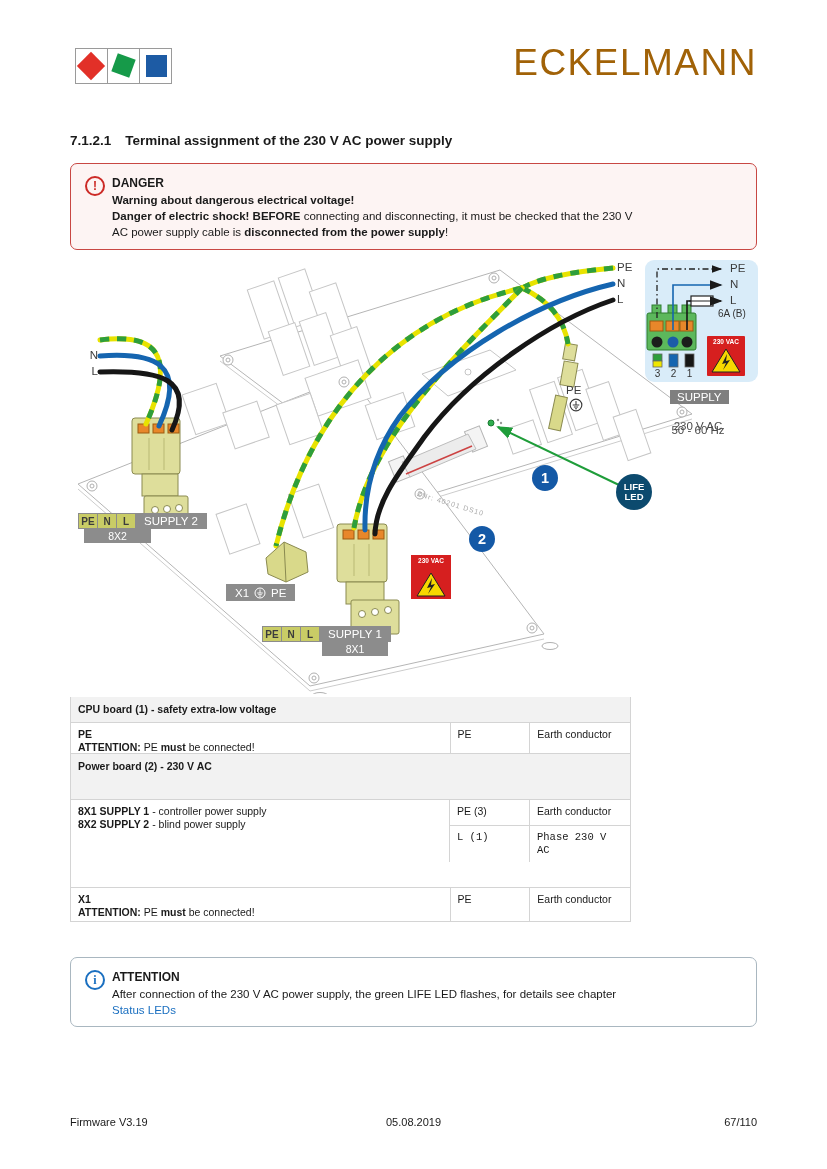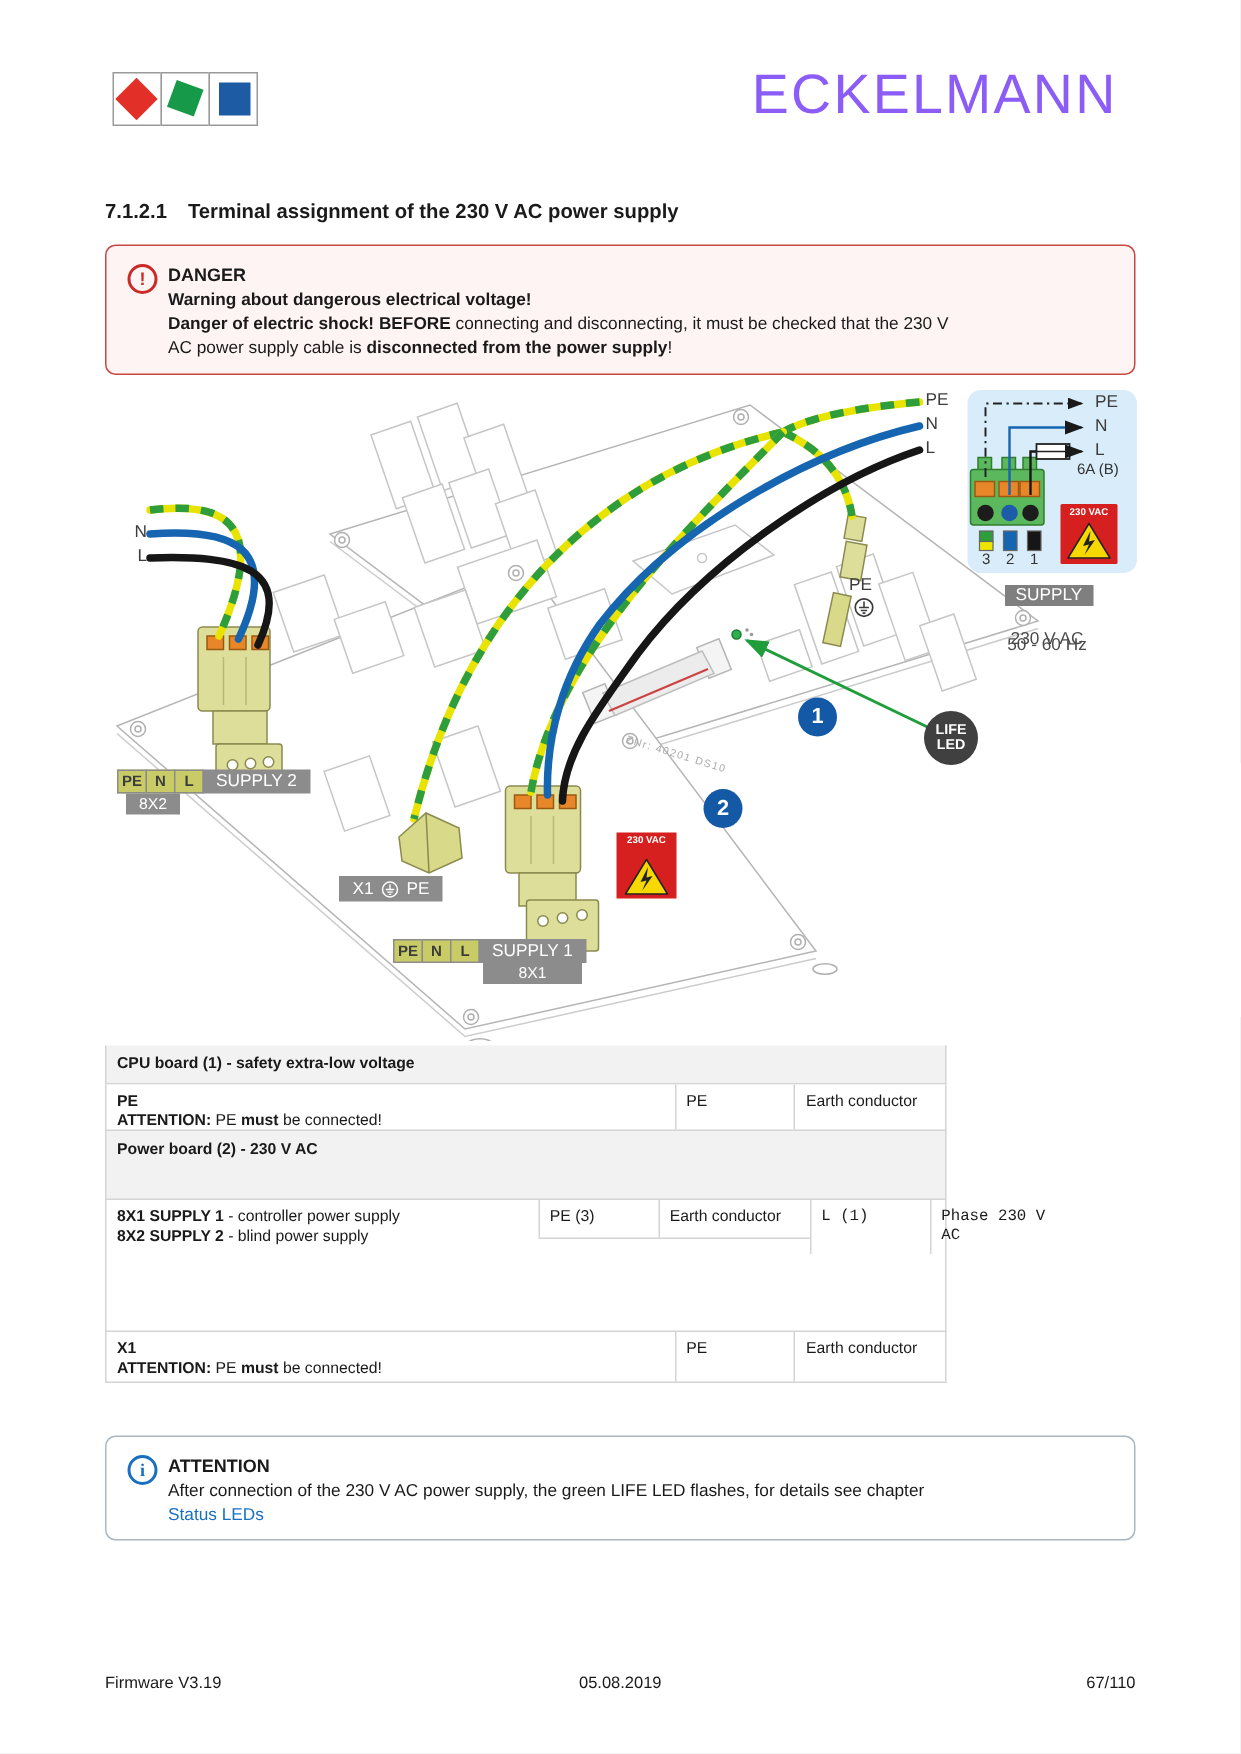--- a/index.html
+++ b/index.html
@@ -15,7 +15,7 @@
   .d-red{width:20px;height:20px;background:#e23028;transform:rotate(45deg);left:5px;top:7px;}
   .d-green{width:19px;height:19px;background:#169a49;transform:rotate(20deg);left:6px;top:7px;}
   .d-blue{width:21px;height:22px;background:#1d5ba4;left:6px;top:6px;}
-  .wordmark{right:82px;top:42px;font-size:37px;color:#8b5cf6;letter-spacing:1.5px;font-weight:400;}
+  .wordmark{right:70px;top:42px;font-size:37px;color:#a16207;letter-spacing:1.5px;font-weight:400;}
 
   .heading{left:70px;top:133px;font-size:13.5px;font-weight:bold;text-align:right;}
   .heading .num{margin-right:14px;}

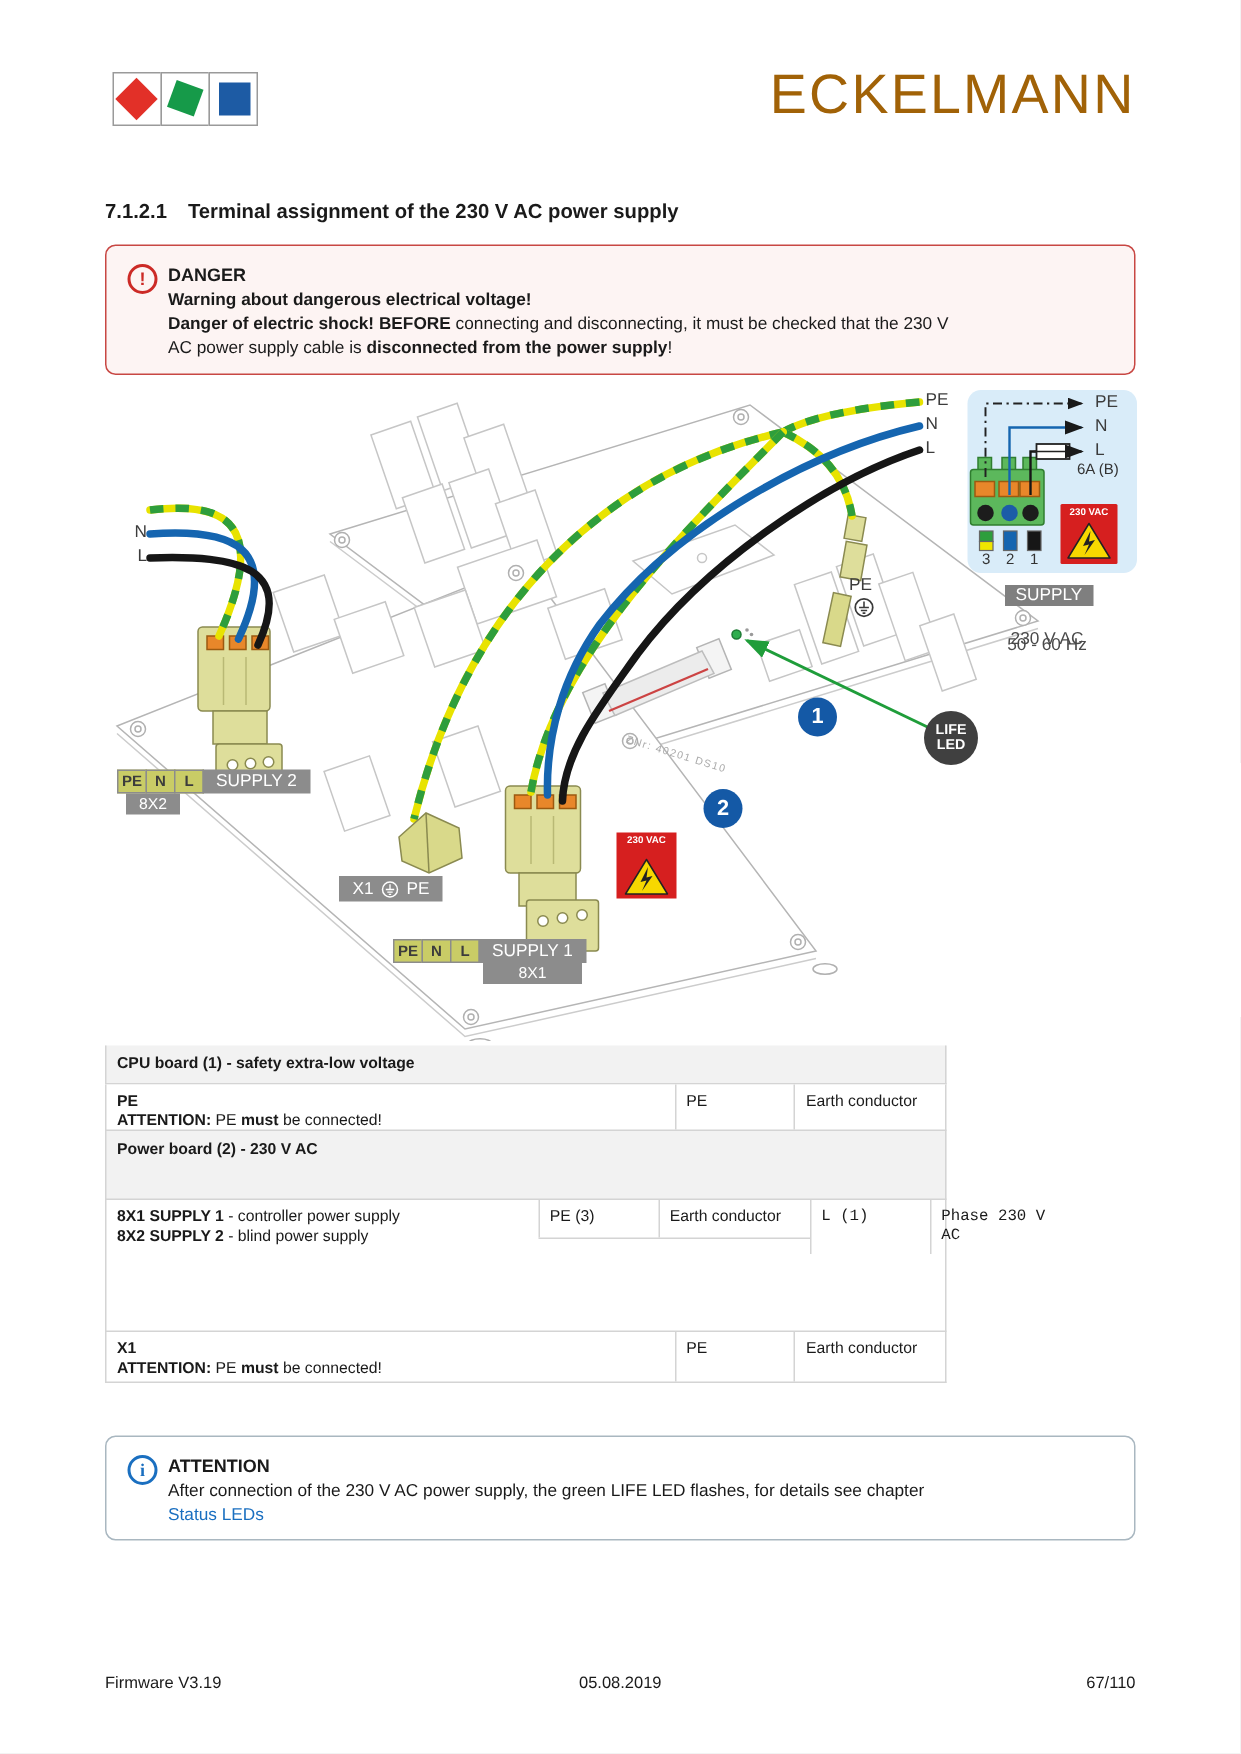--- a/index.html
+++ b/index.html
@@ -51,7 +51,7 @@
           display:flex;align-items:center;gap:5px;padding:0 9px;}
   .callout{position:absolute;width:26px;height:26px;border-radius:50%;background:#1459a6;color:#fff;
            font-weight:bold;font-size:14.5px;display:flex;align-items:center;justify-content:center;}
-  .life-led{position:absolute;width:36px;height:36px;border-radius:50%;background:#404040;color:#fff;
+  .life-led{position:absolute;width:36px;height:36px;border-radius:50%;background:#0c4a6e;color:#fff;
             font-weight:bold;font-size:9.5px;line-height:10px;display:flex;flex-direction:column;
             align-items:center;justify-content:center;}
   .sticker-txt{position:absolute;width:38px;text-align:center;color:#fff;font-size:6.5px;font-weight:bold;}

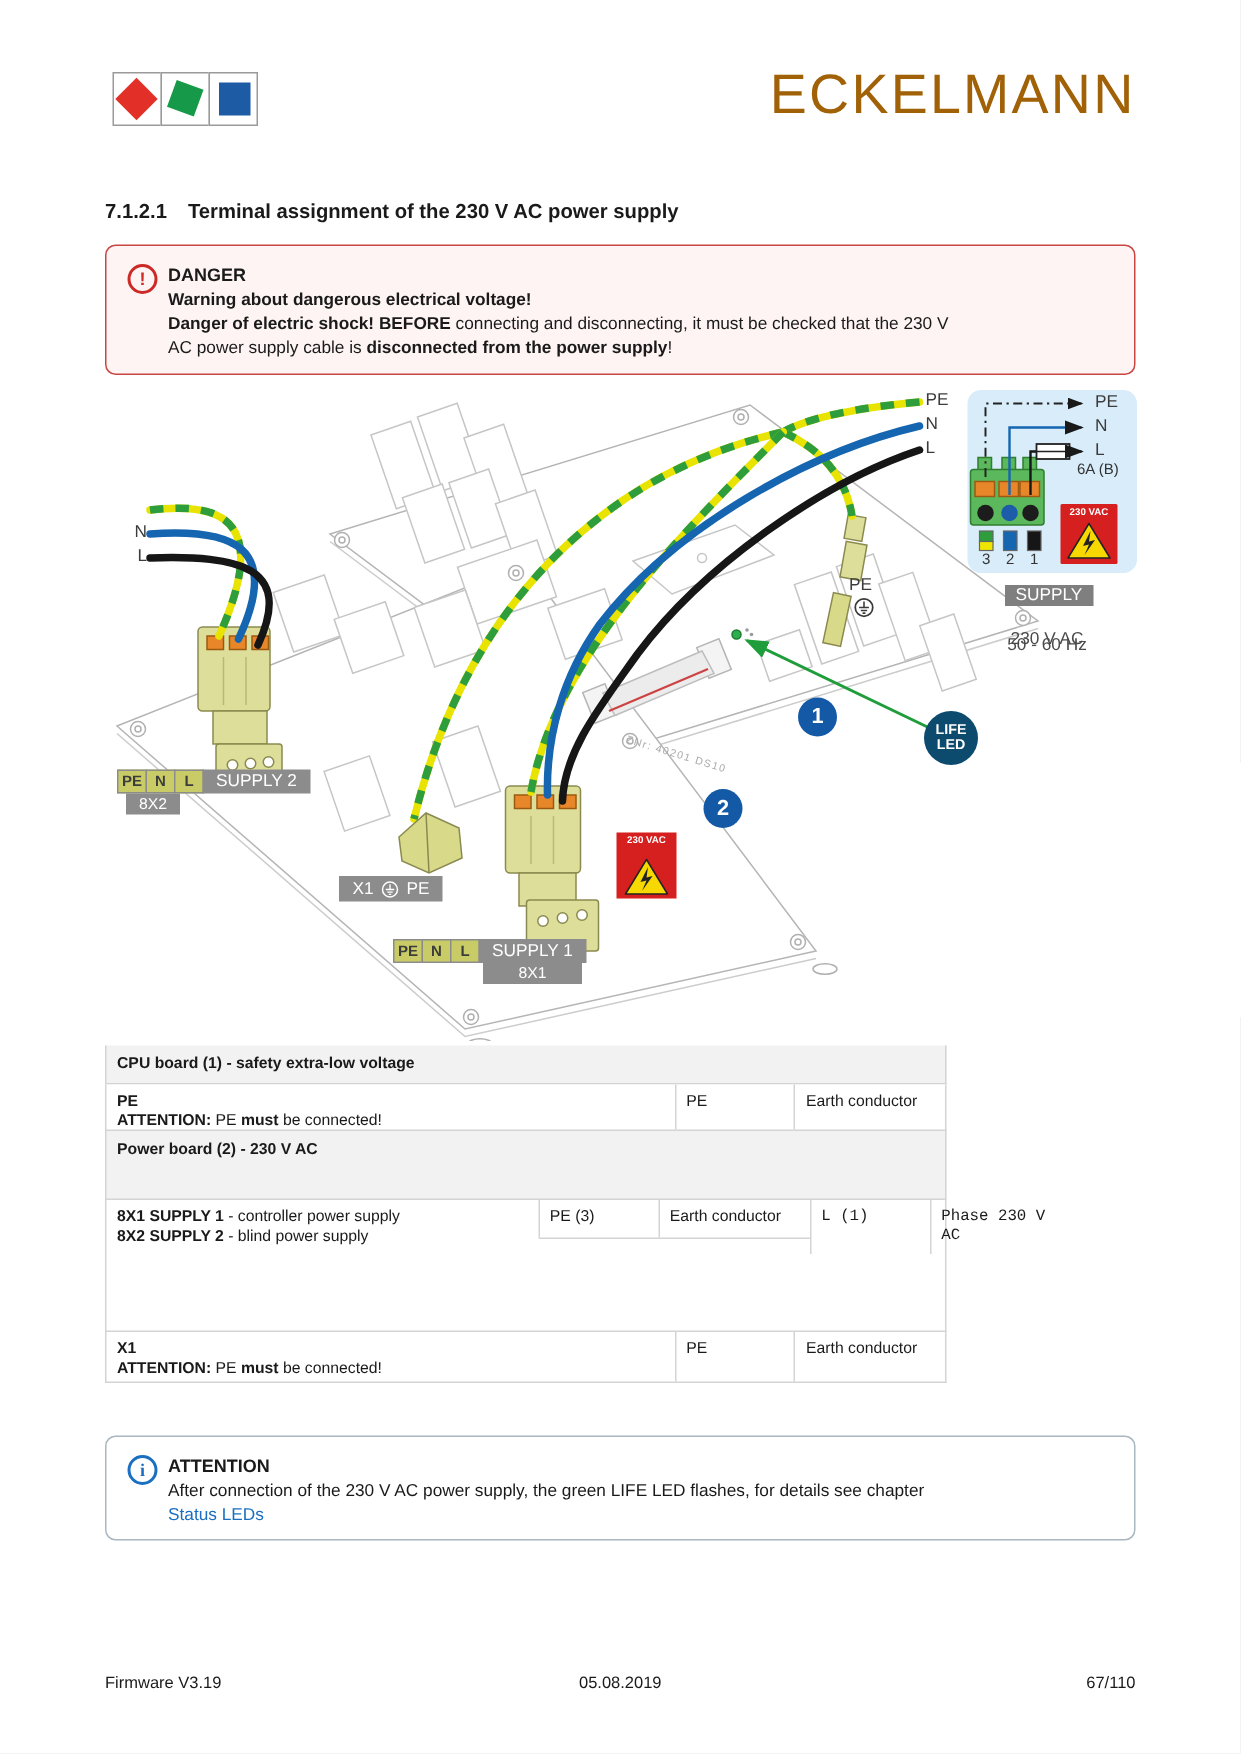--- a/index.html
+++ b/index.html
@@ -318,7 +318,7 @@
       <div class="pin">L</div>
       <div class="strip-name">SUPPLY 2</div>
     </div>
-    <div class="code-tag" style="left:14px;top:273px;width:36px;">8X2</div>
+    <div class="code-tag" style="left:14px;top:273px;width:67px;">8X2</div>
 
     
     <div class="x1-tag" style="left:156px;top:328px;">

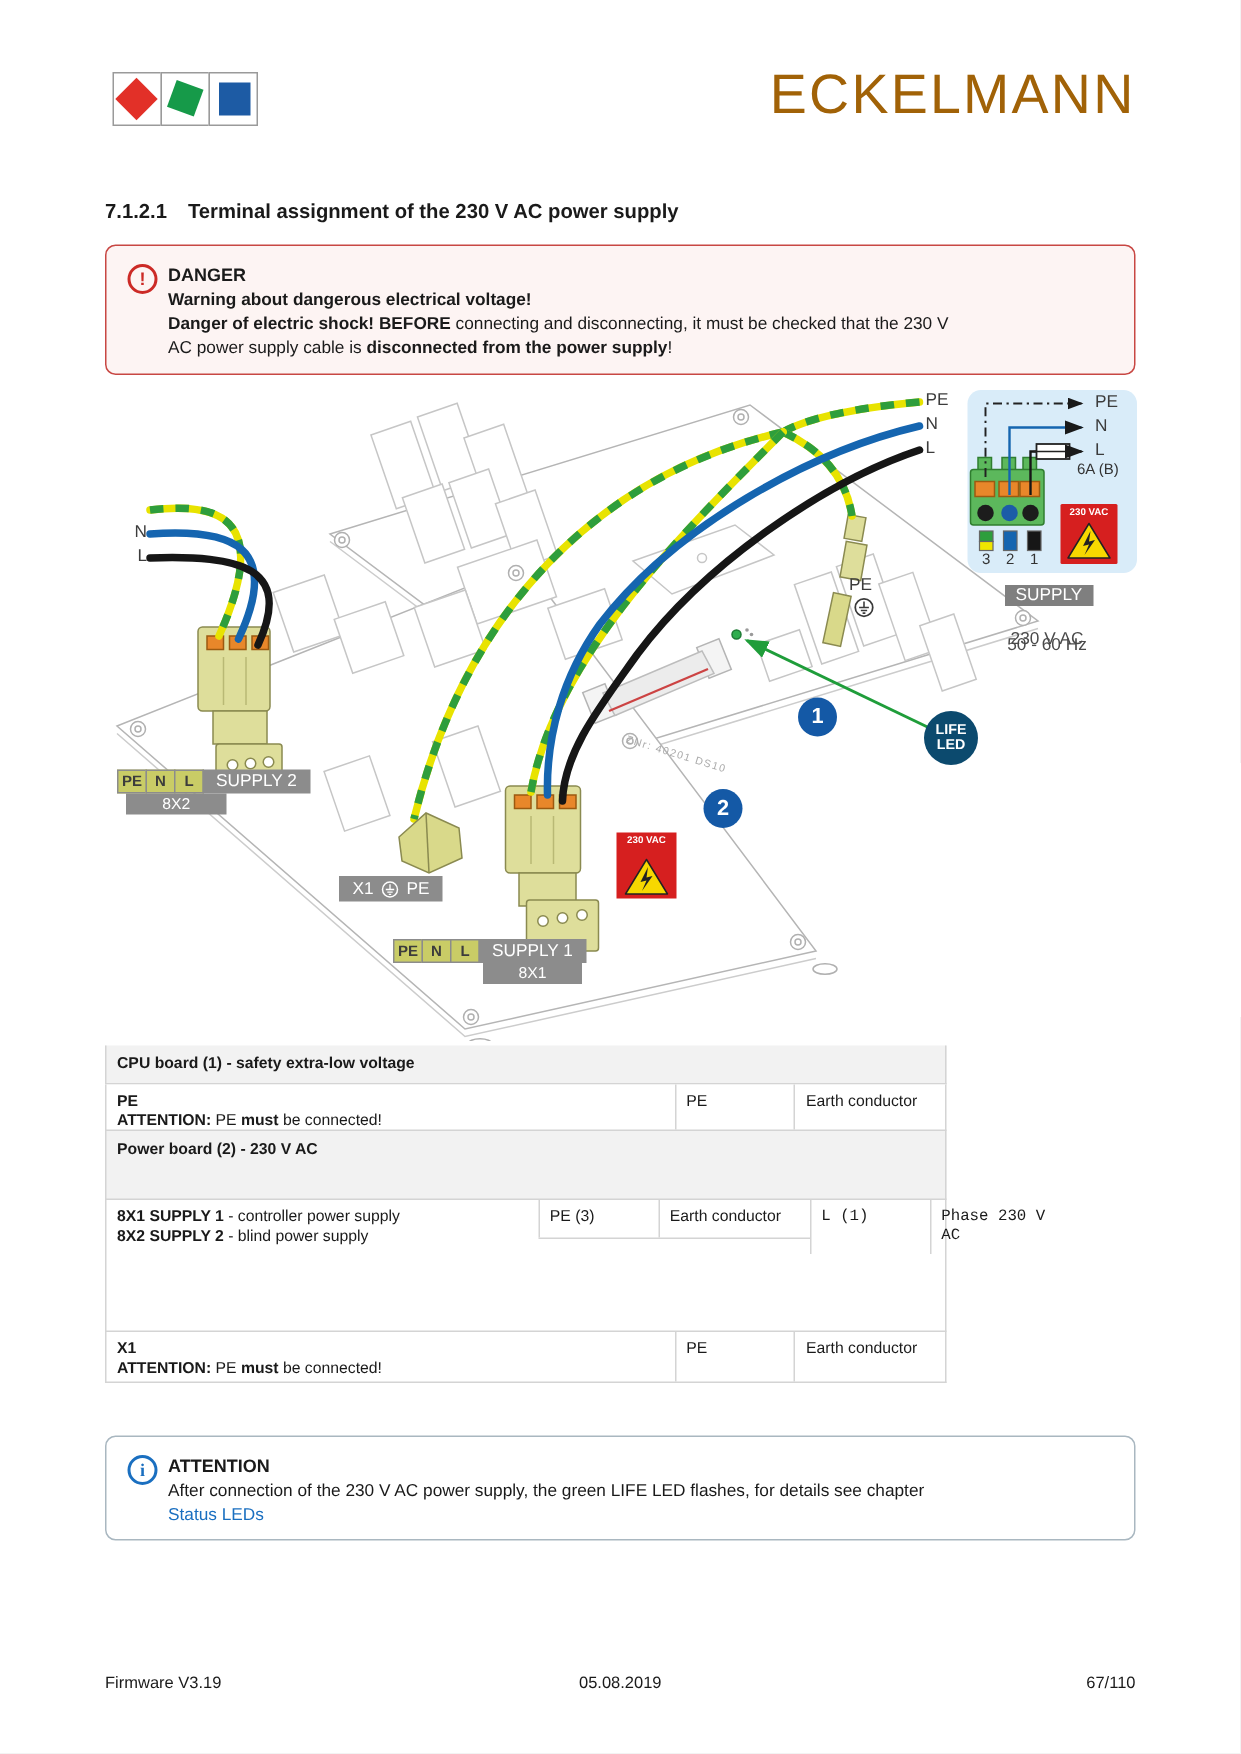--- a/index.html
+++ b/index.html
@@ -71,7 +71,7 @@
   .c-term{width:80px;border-left:1px solid #d4d4d4;padding:5px 7px;box-sizing:border-box;}
   .c-desc{width:101px;border-left:1px solid #d4d4d4;padding:5px 7px;box-sizing:border-box;}
   .t-section{width:100%;padding:6px 7px;font-weight:bold;box-sizing:border-box;}
-  .sub-col{display:flex;width:181px;justify-content:center;}
+  .sub-col{display:flex;flex-direction:column;width:181px;}
   .sub{display:flex;border-bottom:1px solid #d4d4d4;box-sizing:border-box;}
   .sub:last-child{border-bottom:none;}
 

